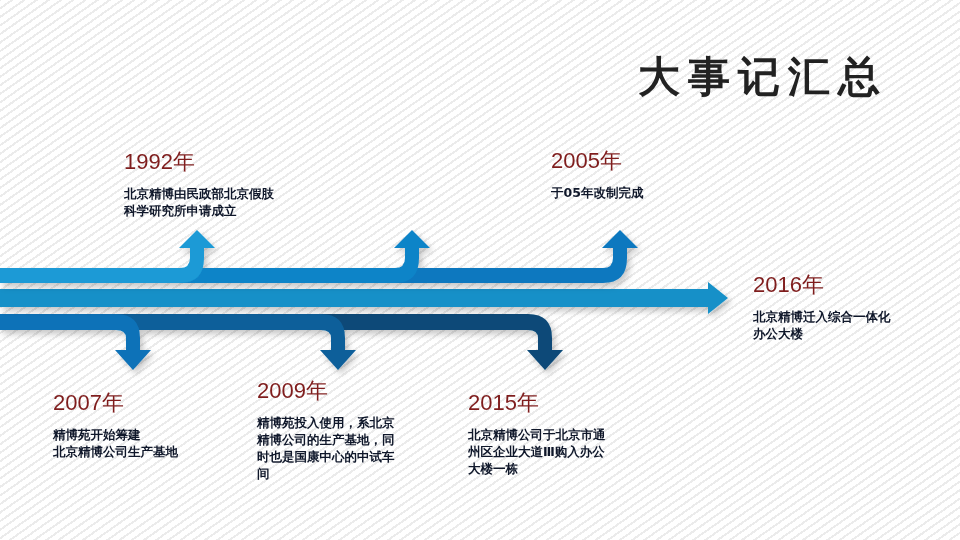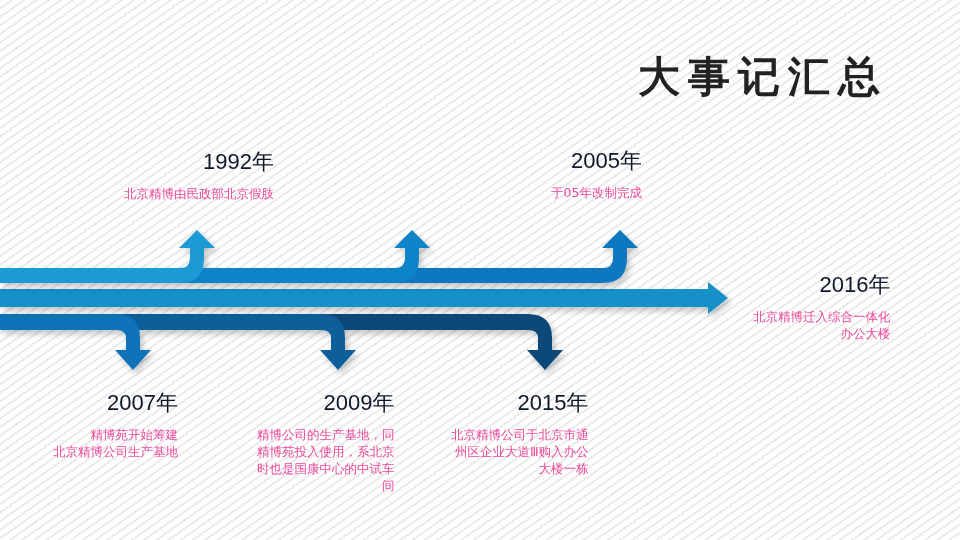--- a/index.html
+++ b/index.html
@@ -7,7 +7,7 @@
     font-family:"DejaVu Sans","Liberation Sans",sans-serif;
     background-color:#ffffff;
     background-image:repeating-linear-gradient(-35deg,#ffffff 0px,#ffffff 5px,#ebebeb 5px,#ebebeb 7px);}
-  .slide{position:absolute;left:0;top:0;width:960px;height:444px;text-align:right;}
+  .slide{position:absolute;left:0;top:0;width:960px;height:444px;}
   .title{position:absolute;left:638px;top:56px;font-size:42px;font-weight:bold;color:#222222;letter-spacing:8px;line-height:1;}
   .event{position:absolute;}
   .year{font-family:"Liberation Sans",sans-serif;font-size:22px;color:#0f172a;line-height:1;margin-bottom:12px;}

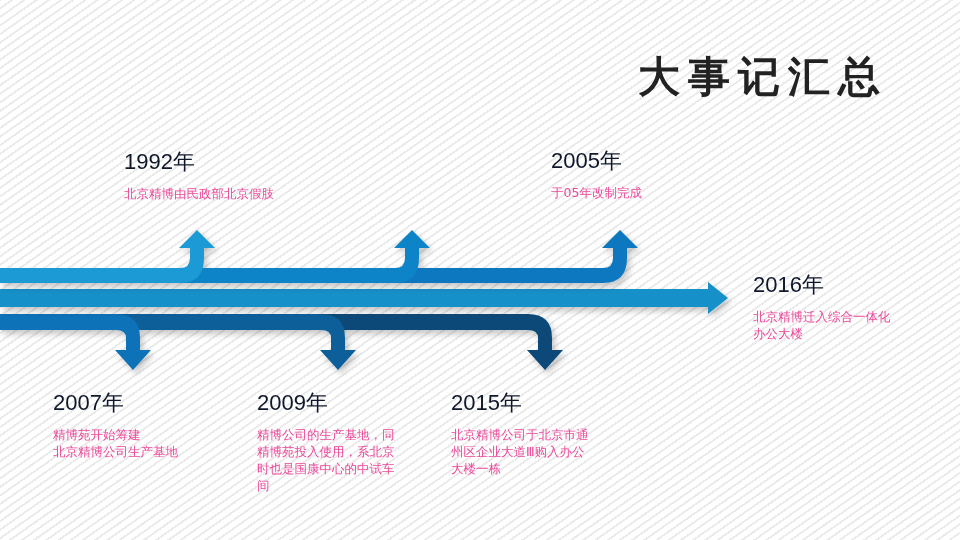--- a/index.html
+++ b/index.html
@@ -10,7 +10,7 @@
   .slide{position:absolute;left:0;top:0;width:960px;height:444px;}
   .title{position:absolute;left:638px;top:56px;font-size:42px;font-weight:bold;color:#222222;letter-spacing:8px;line-height:1;}
   .event{position:absolute;}
-  .year{font-family:"Liberation Sans",sans-serif;font-size:22px;color:#0f172a;line-height:1;margin-bottom:12px;}
+  .year{font-family:"Liberation Sans",sans-serif;font-size:22px;color:#7f1d1d;line-height:1;margin-bottom:12px;}
   .desc{font-size:12.5px;color:#ec4899;line-height:17px;font-weight:normal;}
   svg.arrows{position:absolute;left:0;top:0;}
 </style>

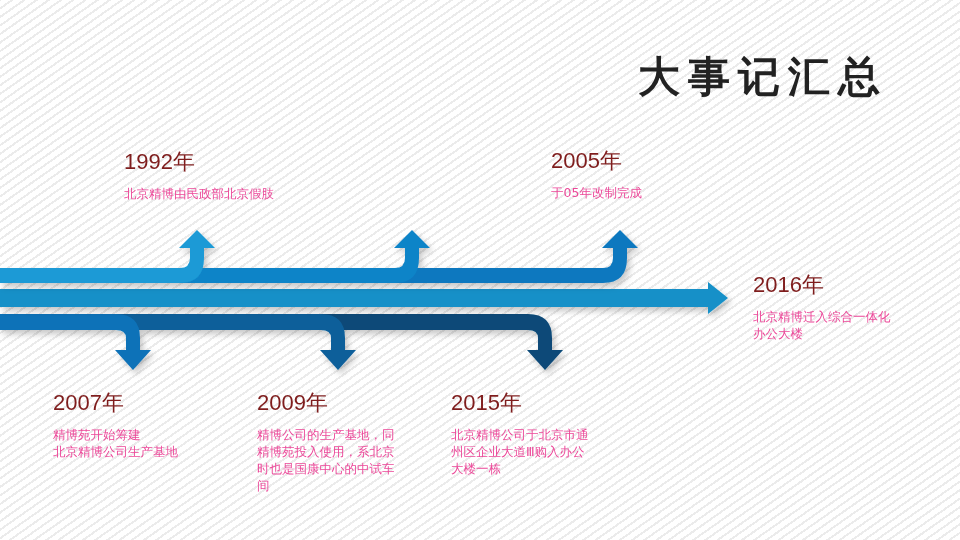--- a/index.html
+++ b/index.html
@@ -11,7 +11,7 @@
   .title{position:absolute;left:638px;top:56px;font-size:42px;font-weight:bold;color:#222222;letter-spacing:8px;line-height:1;}
   .event{position:absolute;}
   .year{font-family:"Liberation Sans",sans-serif;font-size:22px;color:#7f1d1d;line-height:1;margin-bottom:12px;}
-  .desc{font-size:12.5px;color:#ec4899;line-height:17px;font-weight:normal;}
+  .desc{font-size:12.5px;color:#0f172a;line-height:17px;font-weight:bold;}
   svg.arrows{position:absolute;left:0;top:0;}
 </style>
 </head>

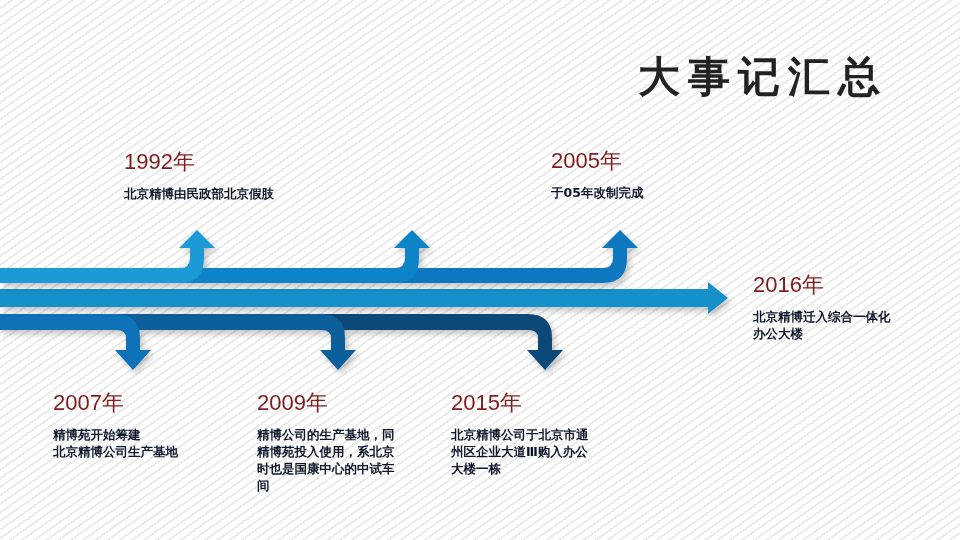--- a/index.html
+++ b/index.html
@@ -53,6 +53,7 @@
     <div class="year">1992年</div>
     <div class="desc">
       <div>北京精博由民政部北京假肢</div>
+      <div>科学研究所申请成立</div>
     </div>
   </div>
 

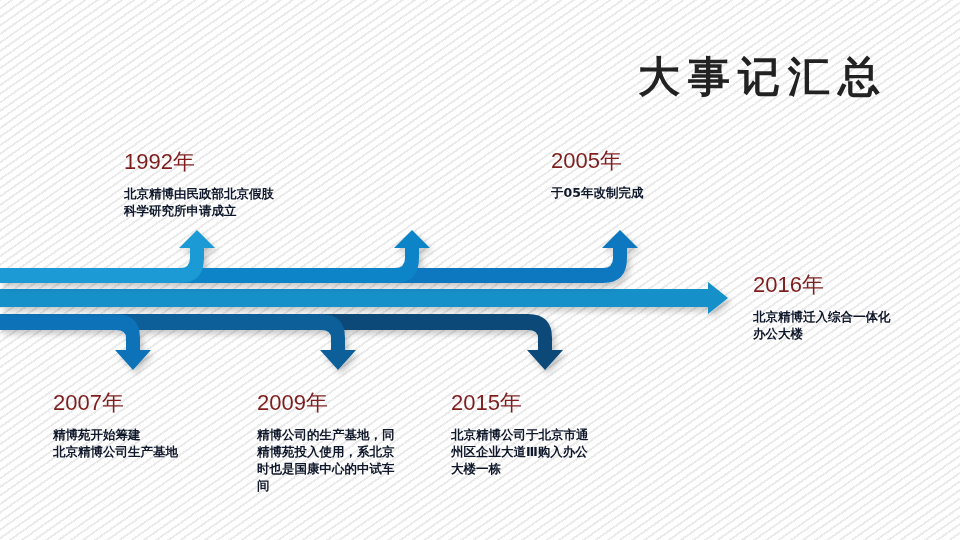--- a/index.html
+++ b/index.html
@@ -81,7 +81,7 @@
     </div>
   </div>
 
-  <div class="event" style="left:257px;top:392px;">
+  <div class="event" style="left:257px;top:380px;">
     <div class="year">2009年</div>
     <div class="desc">
       <div>精博公司的生产基地，同</div>

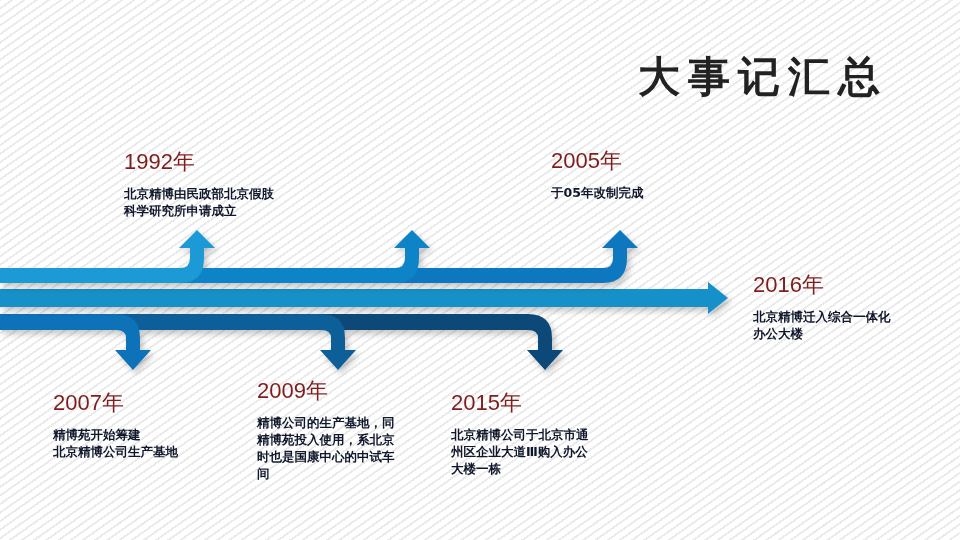--- a/index.html
+++ b/index.html
@@ -91,7 +91,7 @@
     </div>
   </div>
 
-  <div class="event" style="left:451px;top:392px;">
+  <div class="event" style="left:468px;top:392px;">
     <div class="year">2015年</div>
     <div class="desc">
       <div>北京精博公司于北京市通</div>

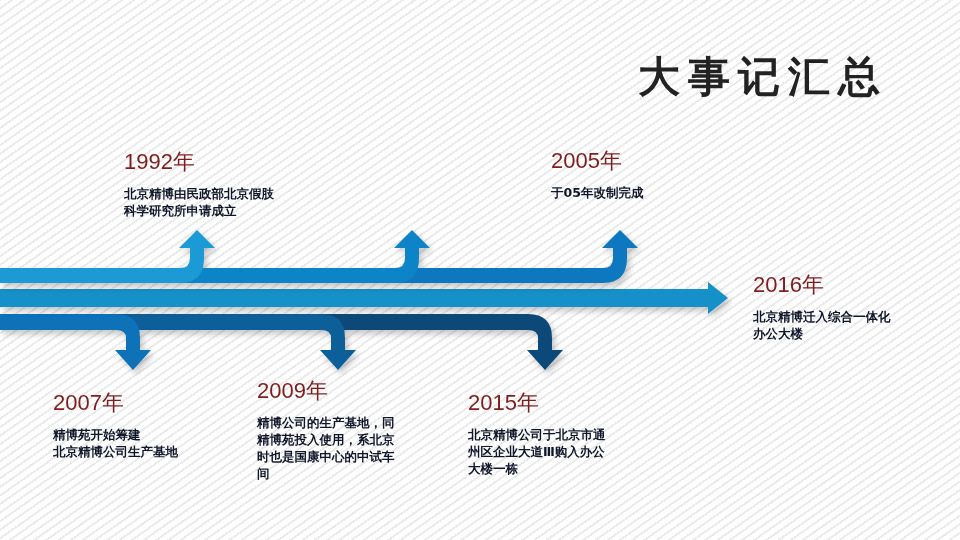--- a/index.html
+++ b/index.html
@@ -84,8 +84,8 @@
   <div class="event" style="left:257px;top:380px;">
     <div class="year">2009年</div>
     <div class="desc">
+      <div>精博苑投入使用，系北京</div>
       <div>精博公司的生产基地，同</div>
-      <div>精博苑投入使用，系北京</div>
       <div>时也是国康中心的中试车</div>
       <div>间</div>
     </div>

